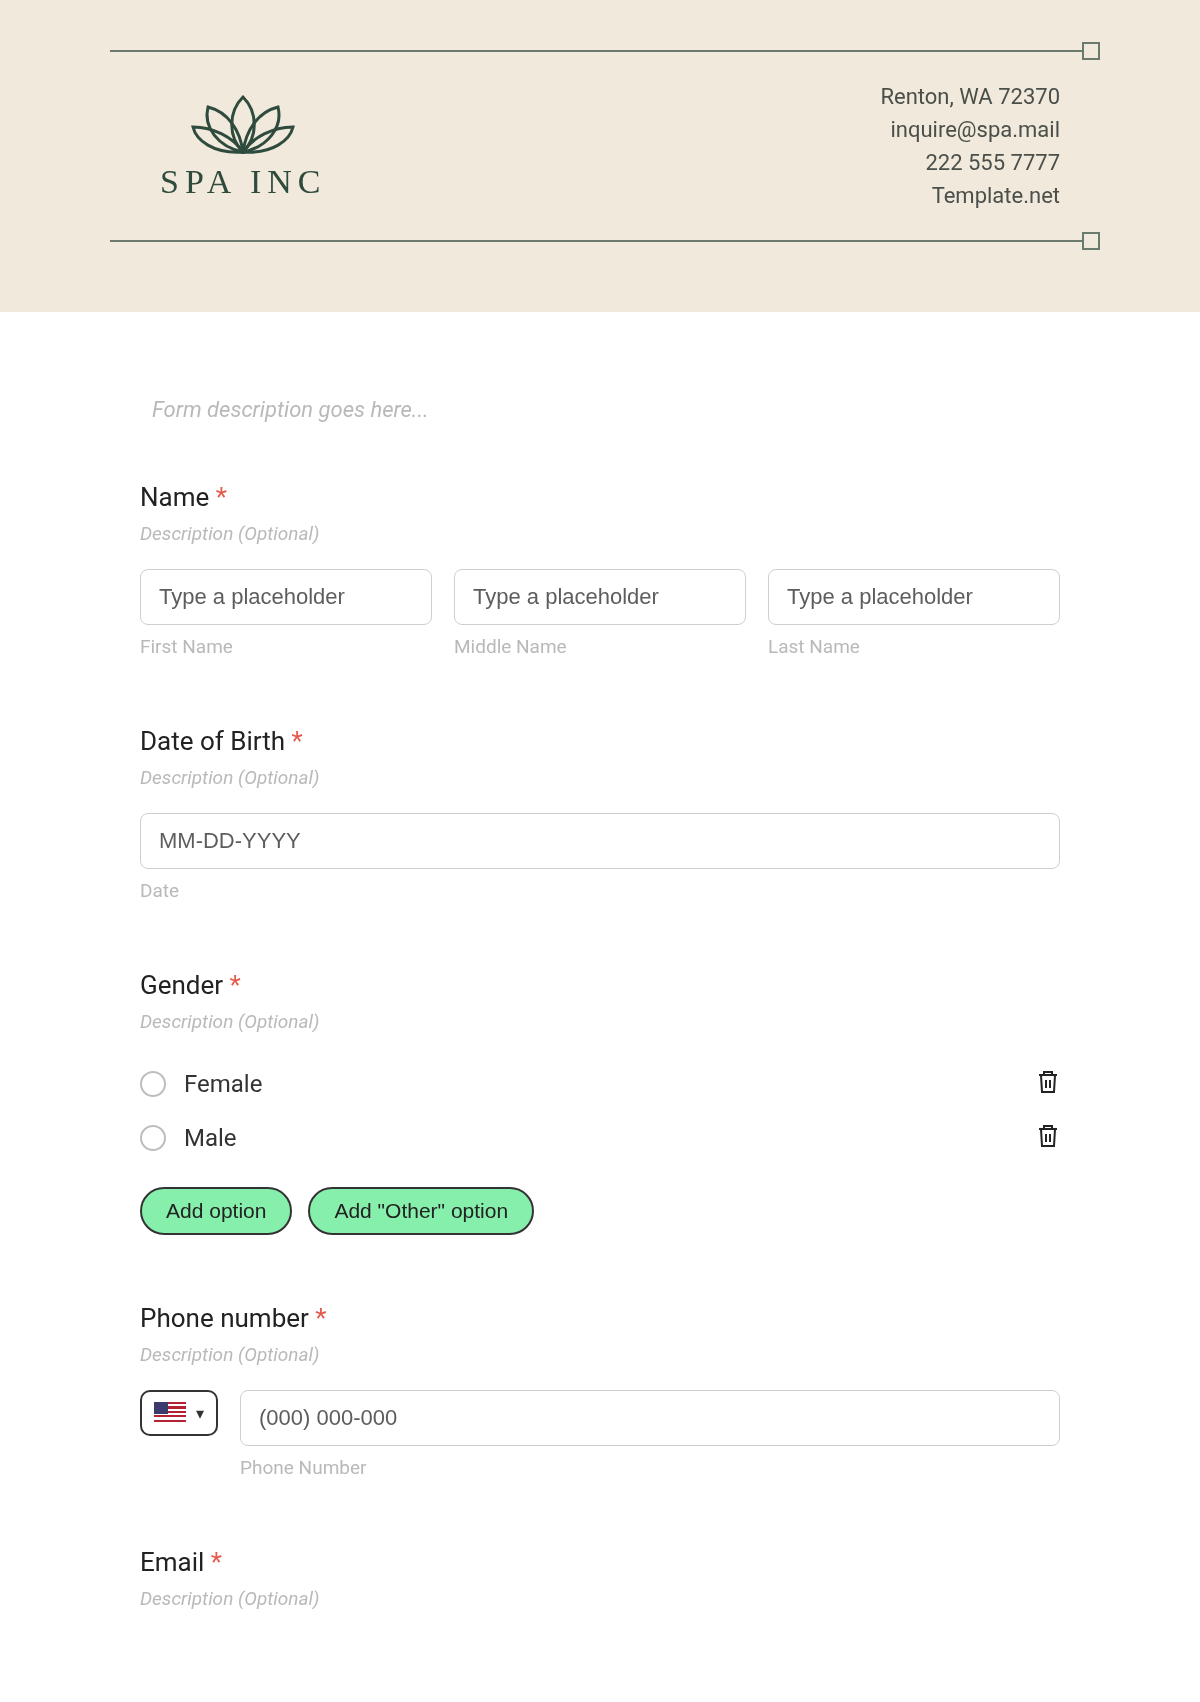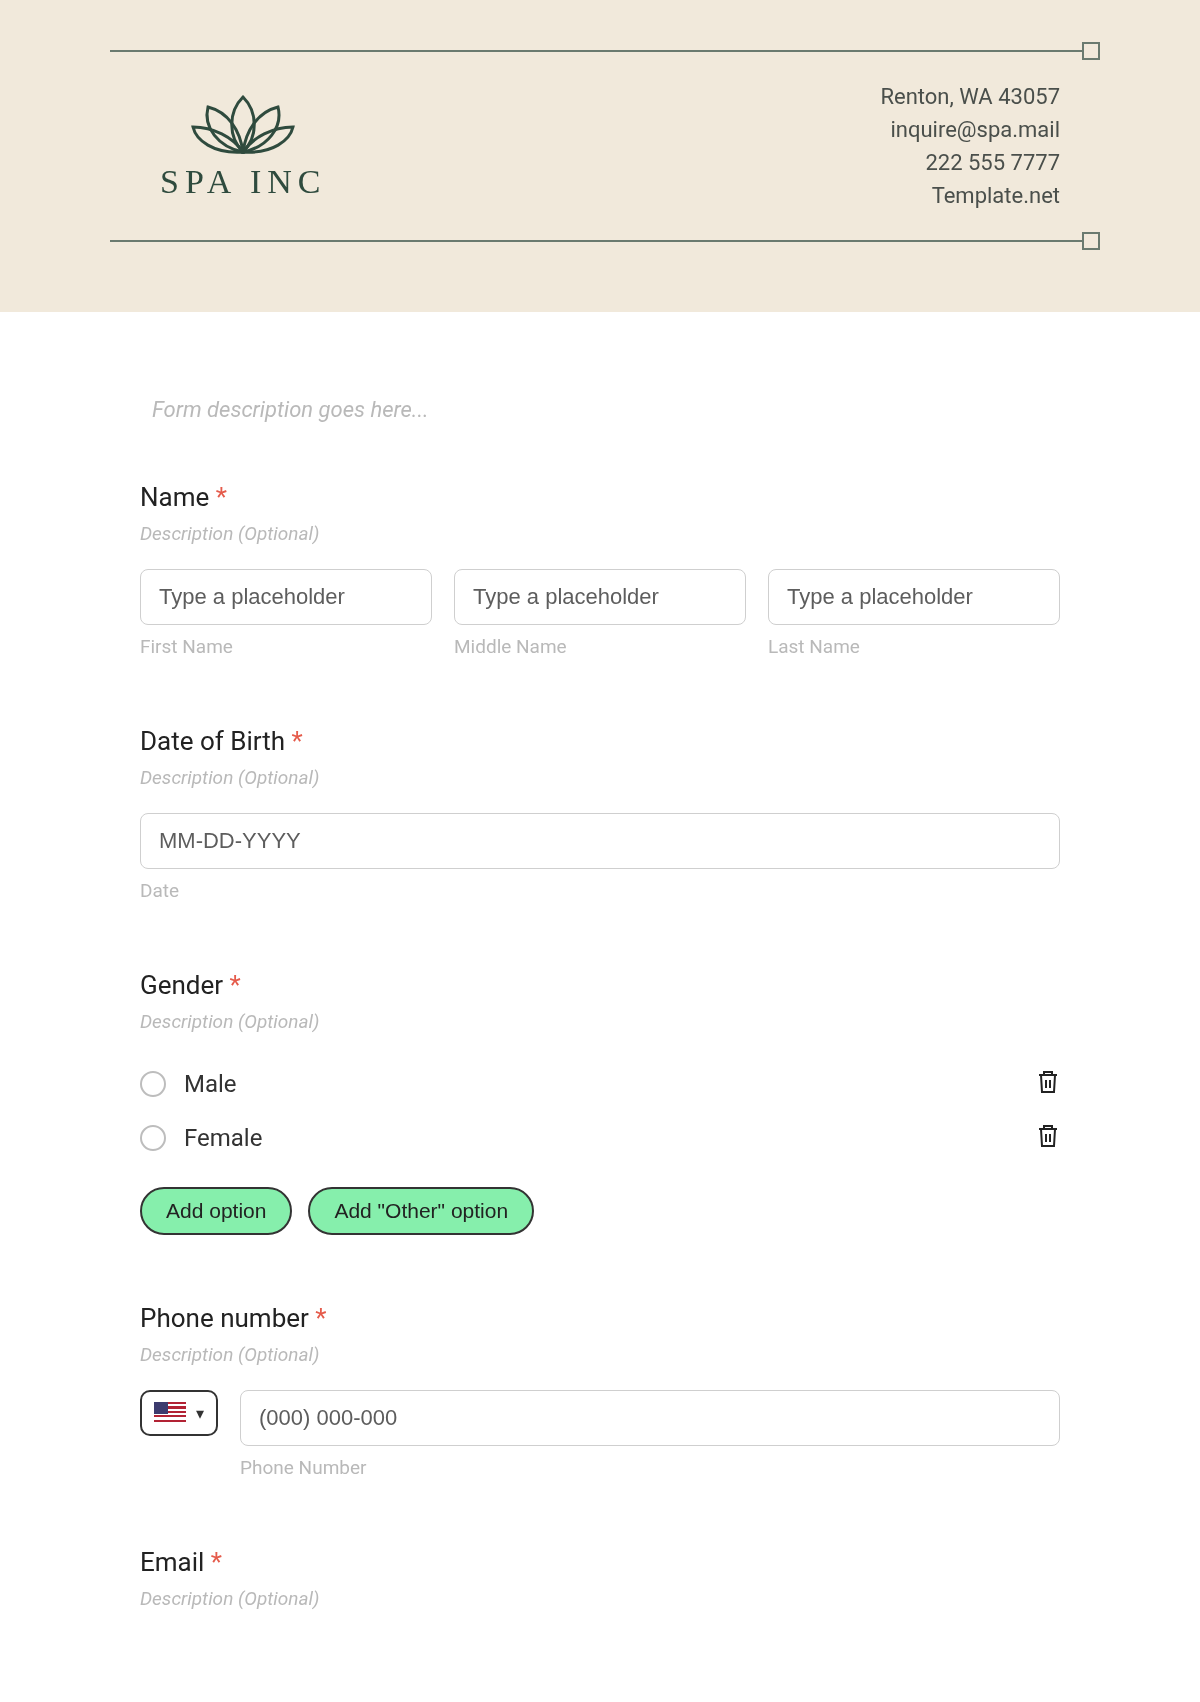--- a/index.html
+++ b/index.html
@@ -167,7 +167,7 @@
       <div class="logo-text">SPA INC</div>
     </div>
     <div class="contact">
-      <div>Renton, WA 43057</div>
+      <div>Renton, WA 72370</div>
       <div>inquire@spa.mail</div>
       <div>222 555 7777</div>
       <div>Template.net</div>

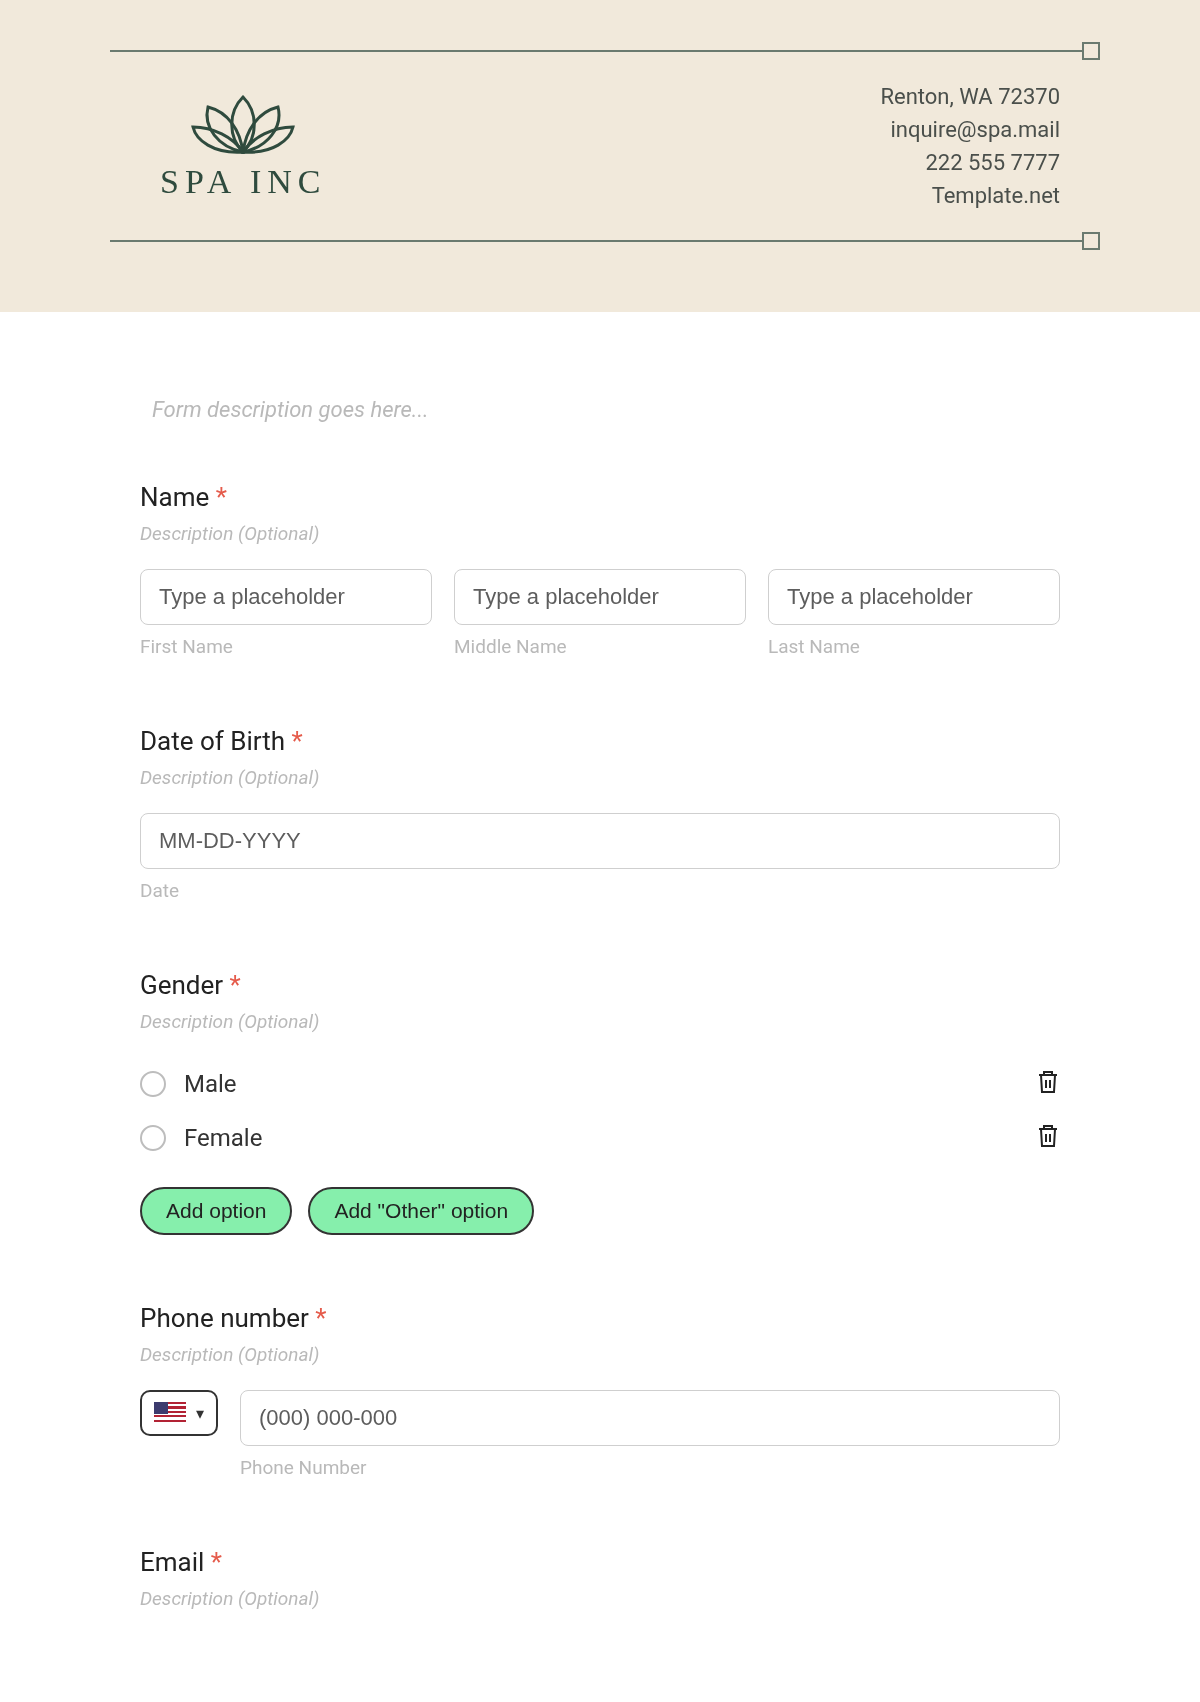--- a/index.html
+++ b/index.html
@@ -220,7 +220,7 @@
     <div class="radio-row">
       <div class="radio-left">
         <span class="radio-circle"></span>
-        <span class="radio-text">Male</span>
+        <span class="radio-text">Female</span>
       </div>
       <span class="trash">
         <svg width="24" height="26" viewBox="0 0 24 26">
@@ -237,7 +237,7 @@
     <div class="radio-row">
       <div class="radio-left">
         <span class="radio-circle"></span>
-        <span class="radio-text">Female</span>
+        <span class="radio-text">Male</span>
       </div>
       <span class="trash">
         <svg width="24" height="26" viewBox="0 0 24 26">

